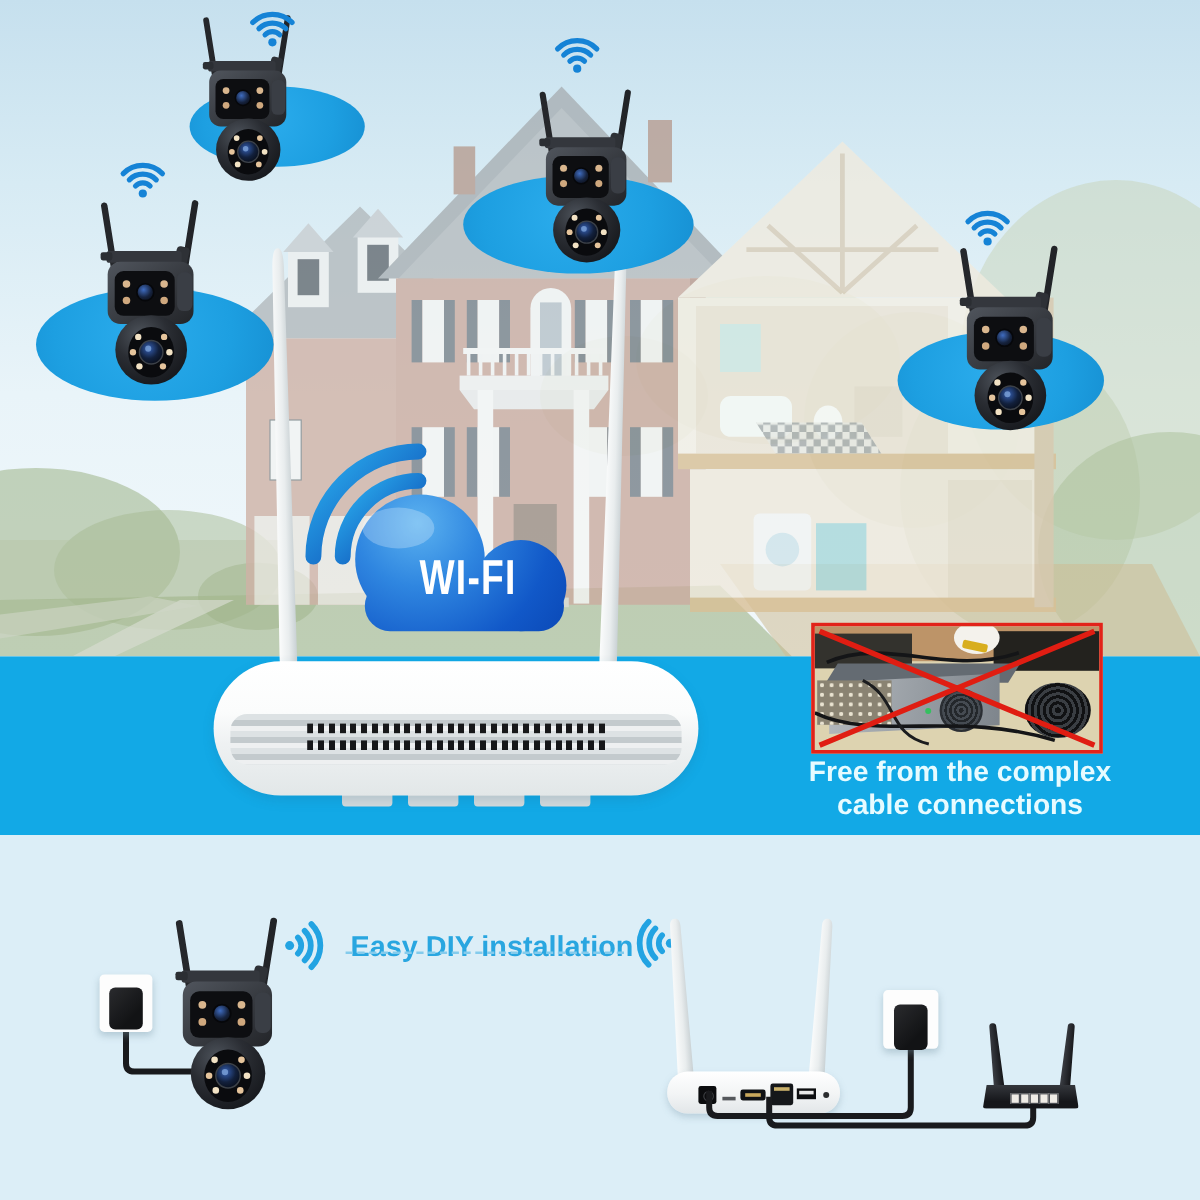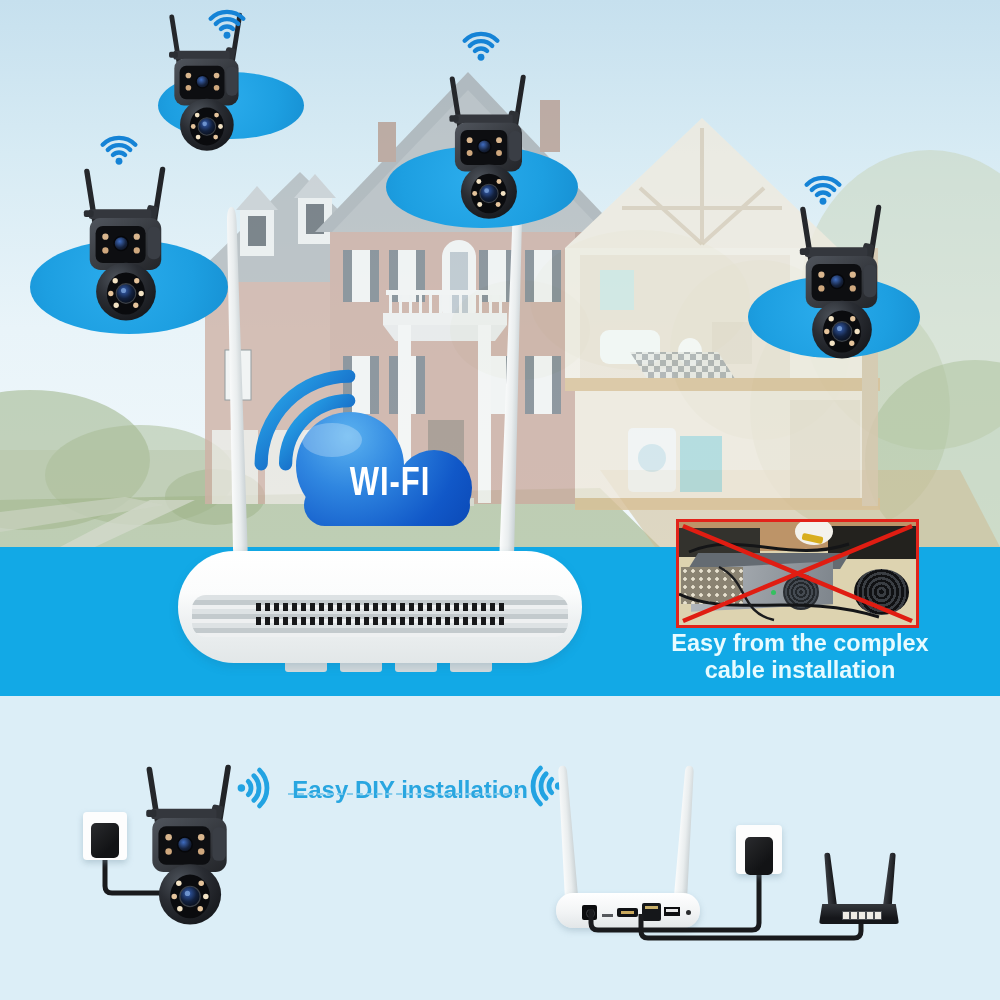--- a/index.html
+++ b/index.html
@@ -343,7 +343,7 @@
   </div>
 
   <div class="abs caption" style="left:640px;top:630px;width:320px">
-    <div>Easy from the complex</div>
+    <div>Free from the complex</div>
     <div>cable installation</div>
   </div>
 

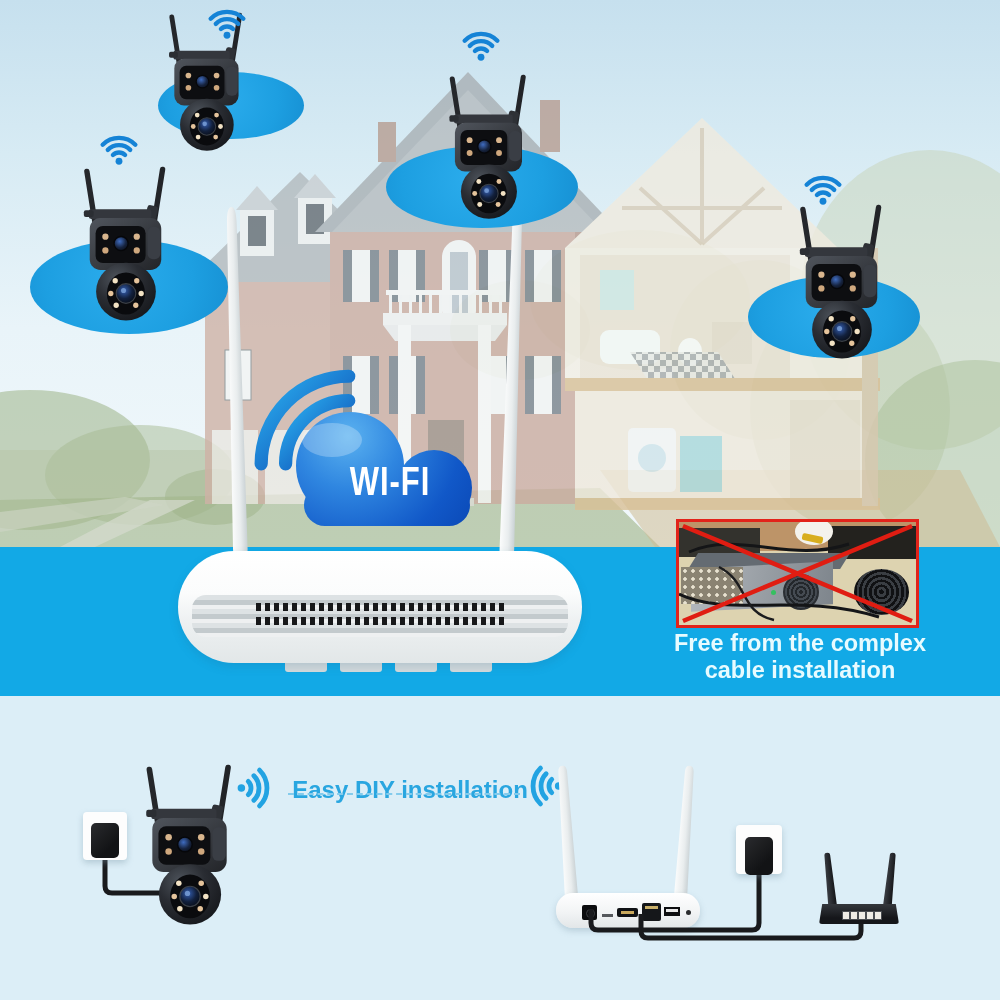--- a/index.html
+++ b/index.html
@@ -344,7 +344,7 @@
 
   <div class="abs caption" style="left:640px;top:630px;width:320px">
     <div>Free from the complex</div>
-    <div>cable installation</div>
+    <div>cable connections</div>
   </div>
 
   <svg class="abs" style="left:0;top:700px;width:1000px;height:300px" viewBox="0 700 1000 300">

